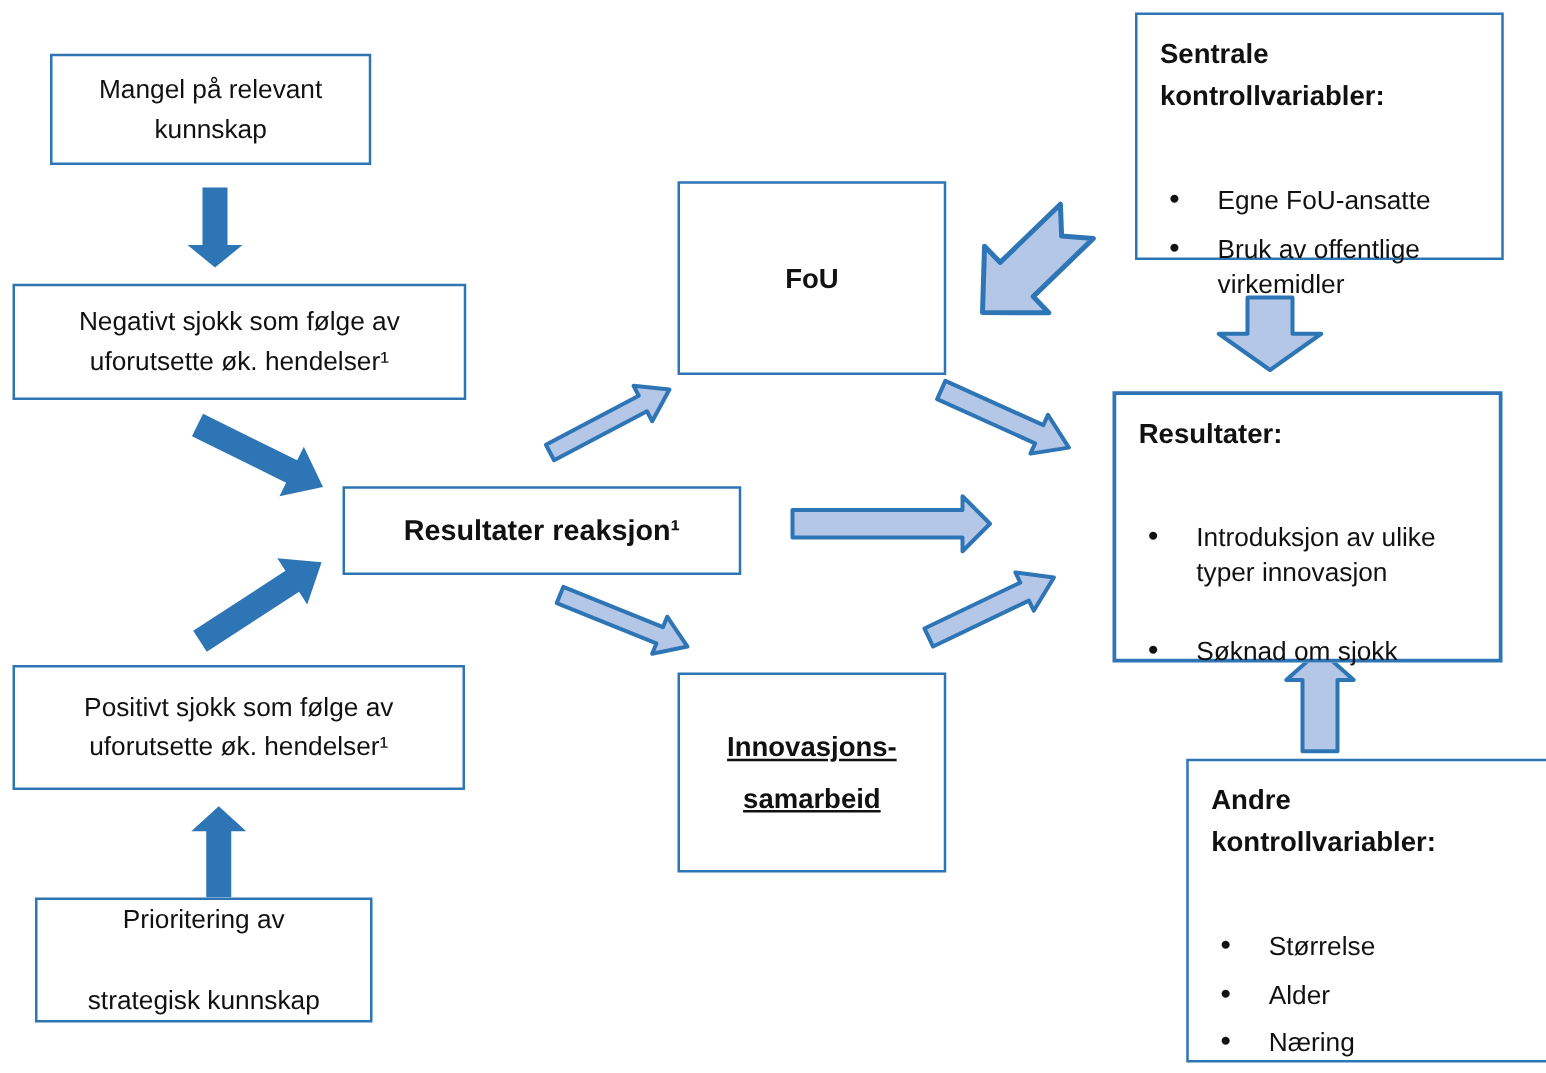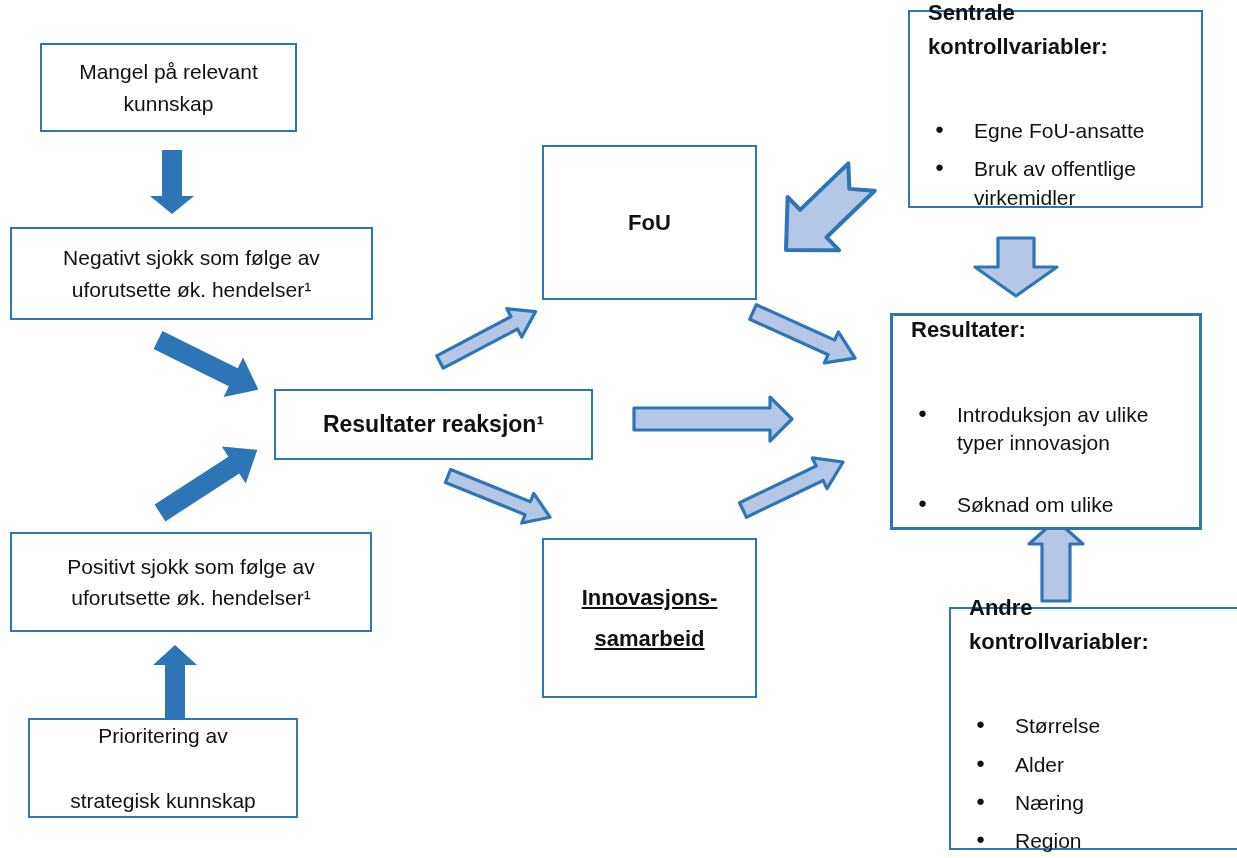--- a/index.html
+++ b/index.html
@@ -50,7 +50,7 @@
   .boldbox .line { margin: 4px 0; }
   .strategisk-box { font-size: 23px; font-weight: 700; }
   .info-box {
-    justify-content: center; align-items: stretch;
+    justify-content: space-between; align-items: stretch;
     text-align: left;
     padding: 14px 18px;
     line-height: 1.5;

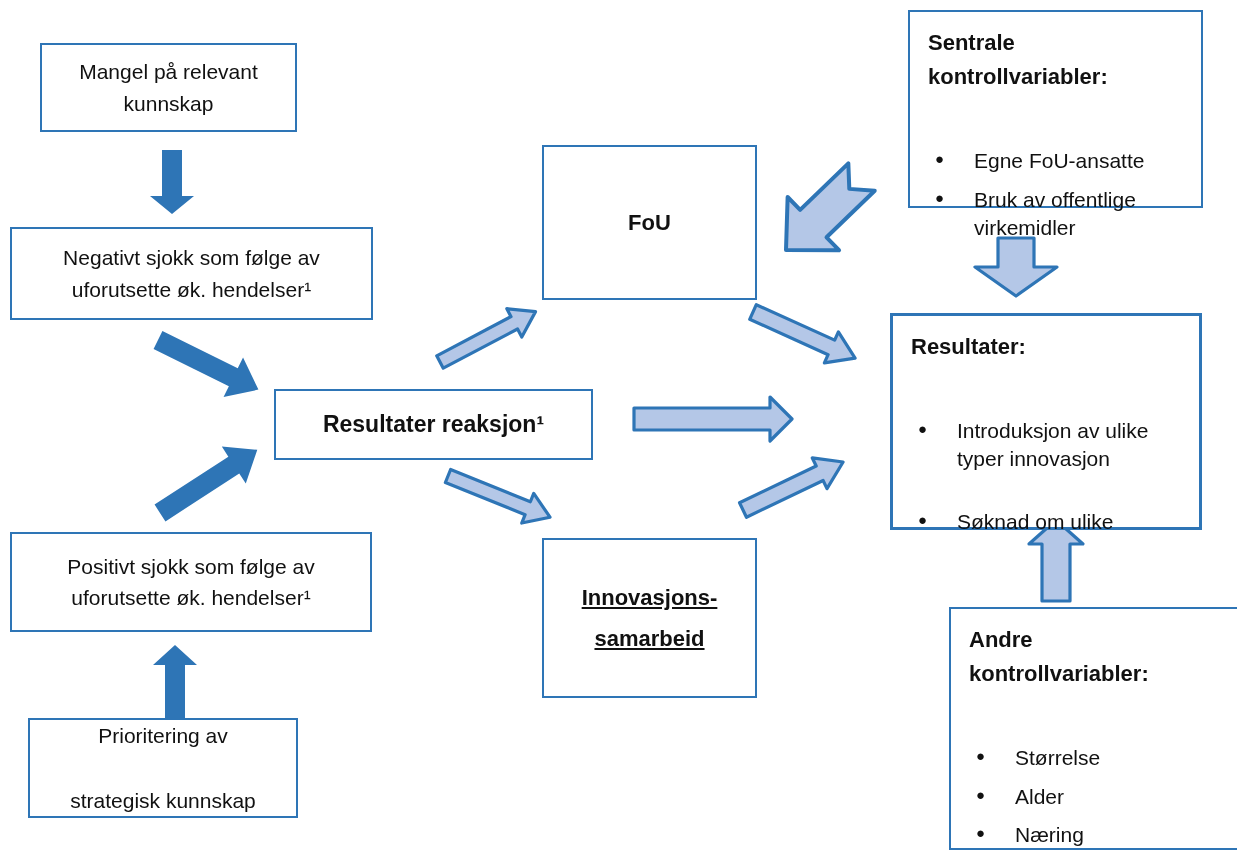--- a/index.html
+++ b/index.html
@@ -176,7 +176,7 @@
     </div>
     <ul class="bullets list-resultater">
       <li><span>Introduksjon av ulike typer innovasjon</span></li>
-      <li><span>Søknad om ulike</span></li>
+      <li><span>Søknad om sjokk</span></li>
     </ul>
   </div>
 

